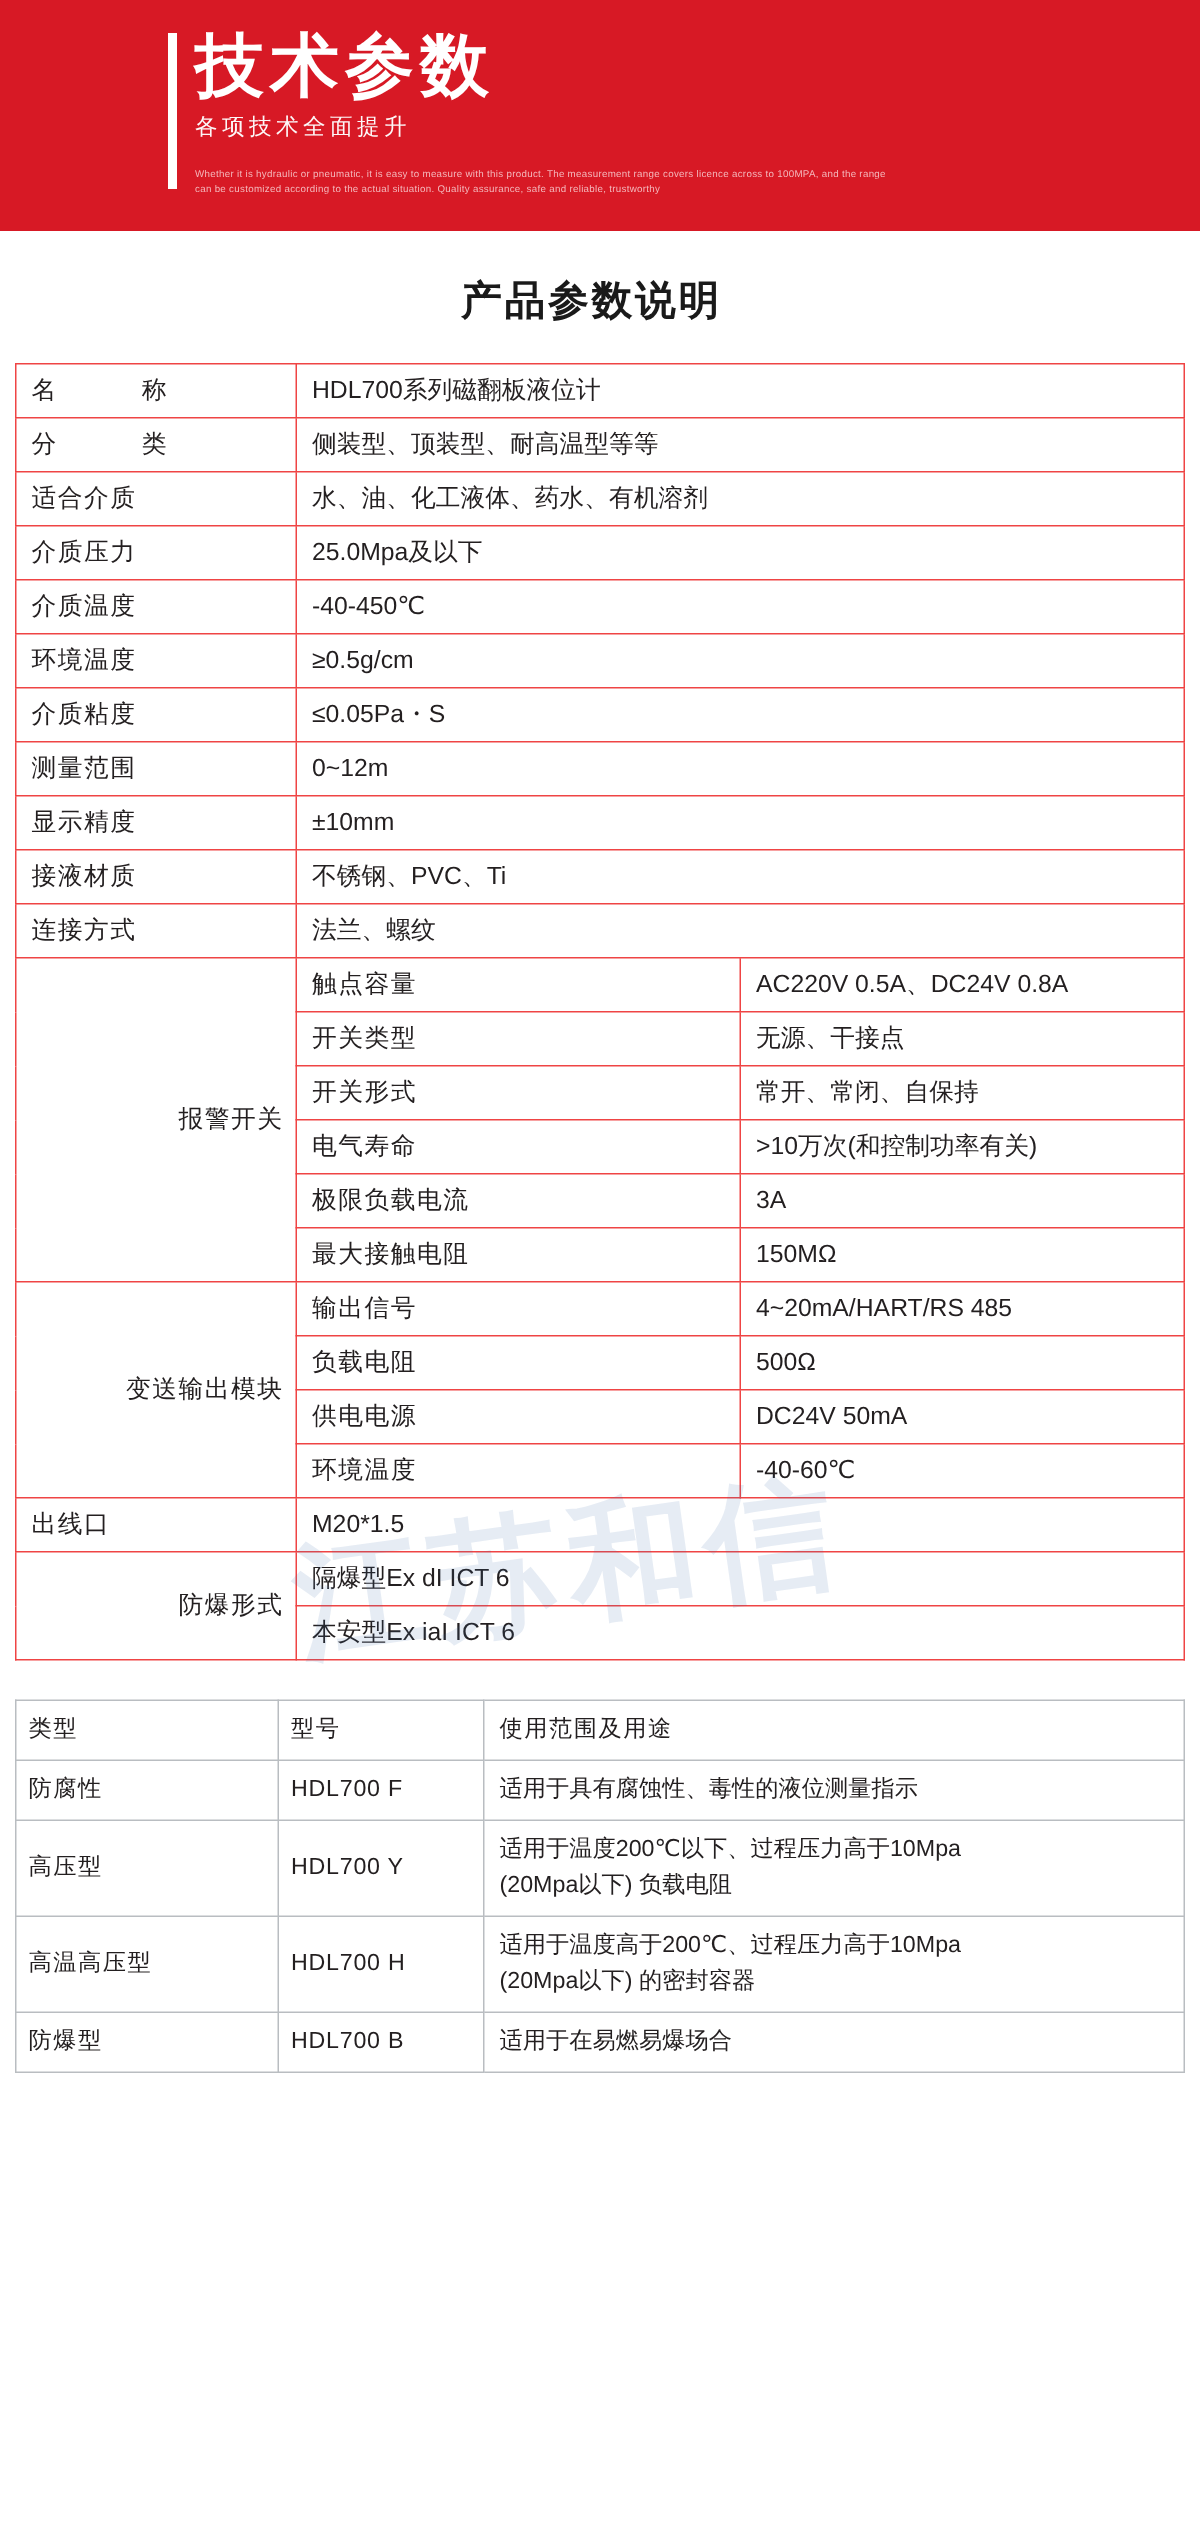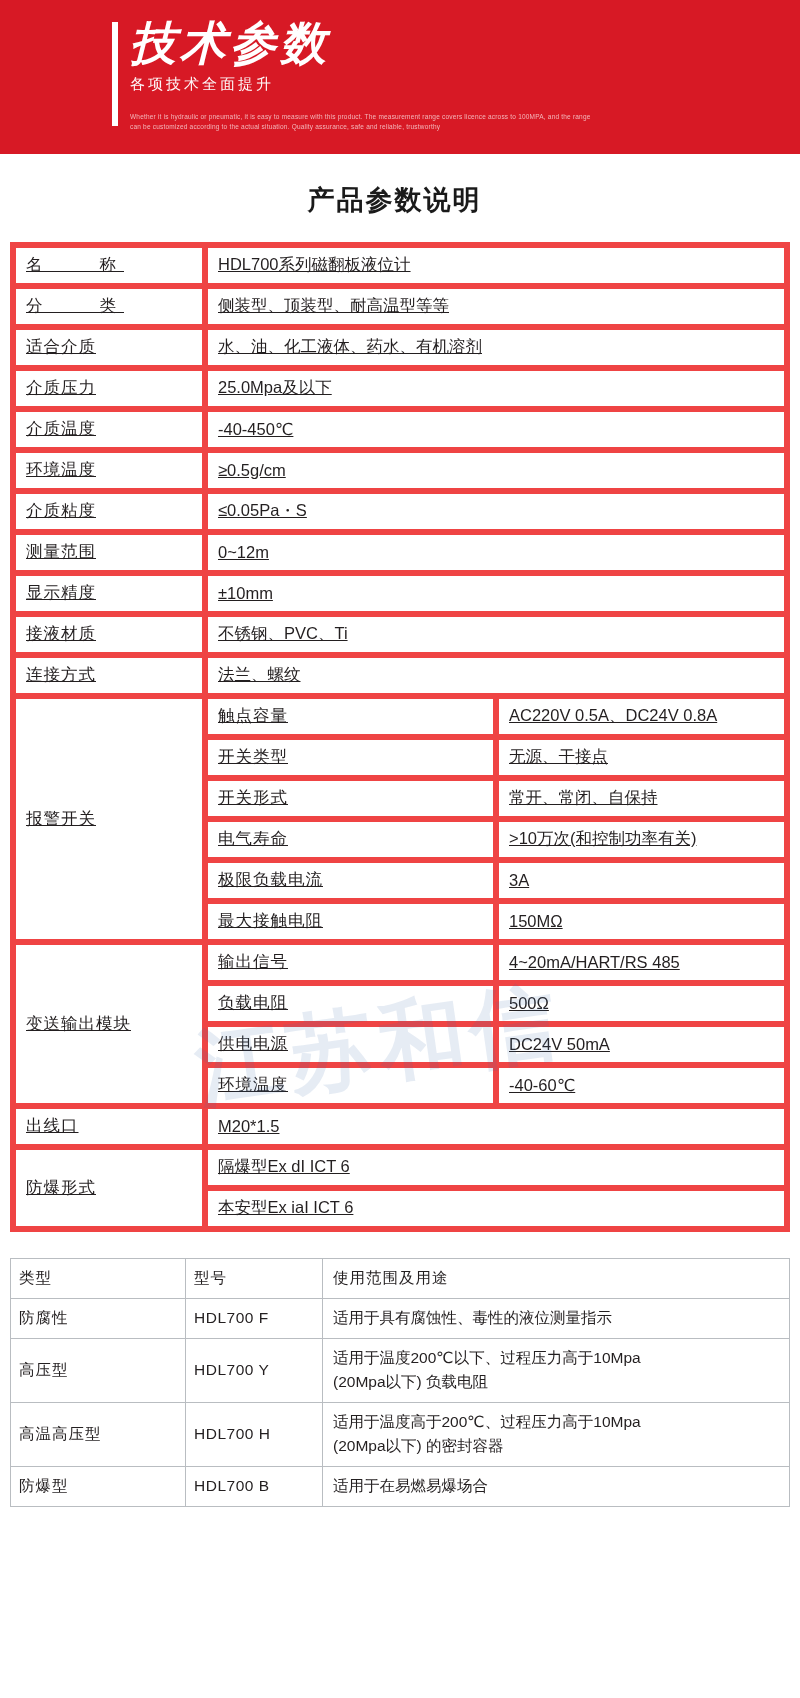--- a/index.html
+++ b/index.html
@@ -40,7 +40,6 @@
     color:#ffffff;
     line-height:1.1;
     margin:0 0 6px 0;
-    font-style:italic;
   }
   .banner-sub{
     font-size:15px;

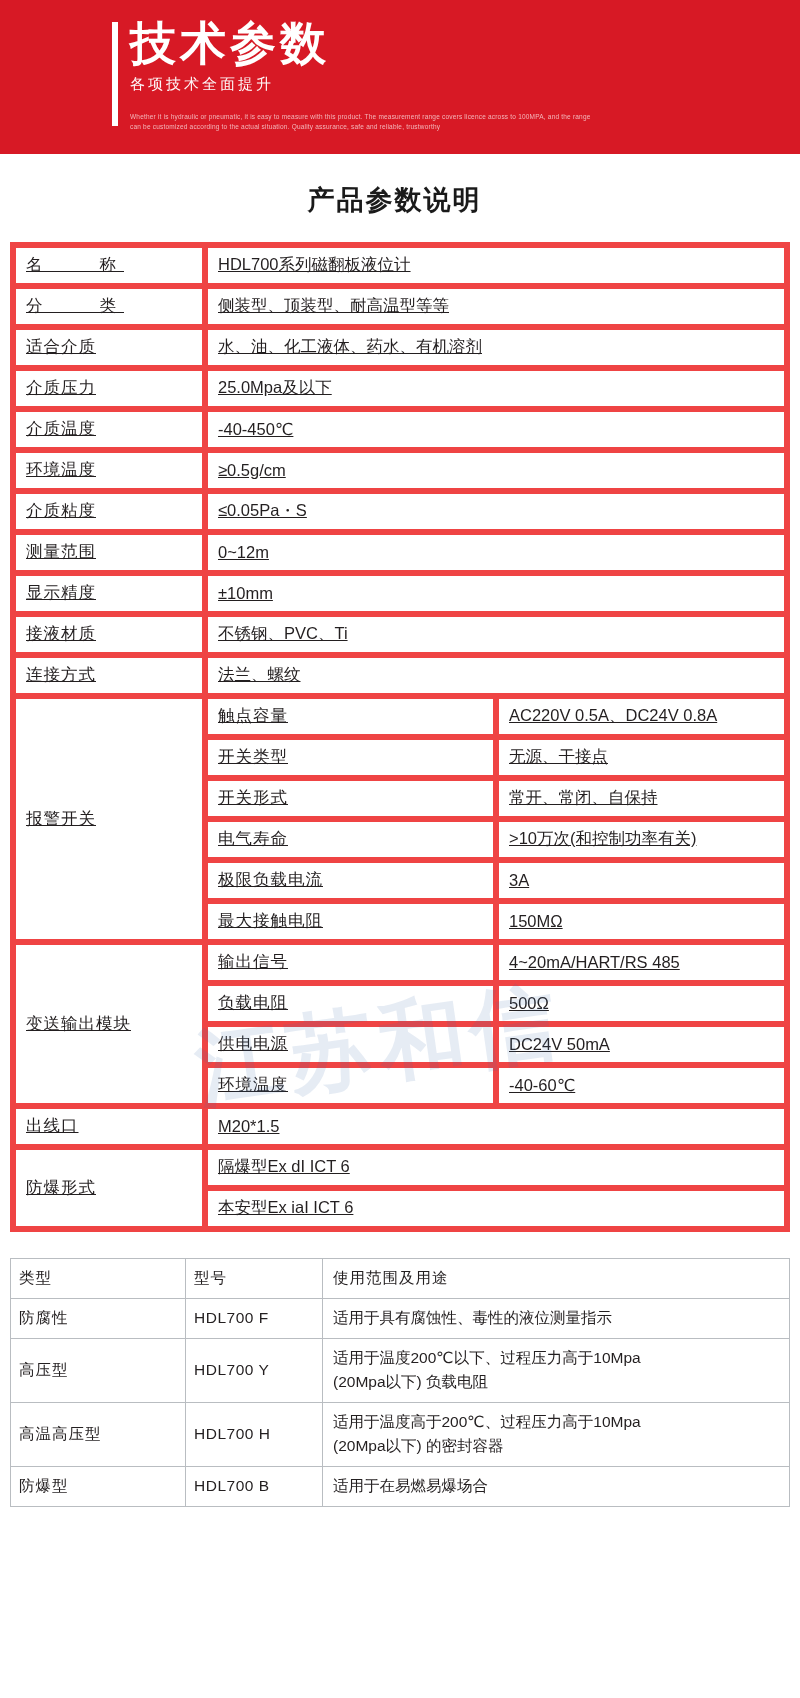--- a/index.html
+++ b/index.html
@@ -75,13 +75,12 @@
     background:transparent;
   }
   table.spec td{
-    border:6px solid #ef4444;
+    border:1px solid #ef4444;
     font-size:16.5px;
     padding:6px 8px 7px 10px;
     vertical-align:middle;
     height:21px;
     background:transparent;
-    text-decoration:underline;
   }
   td.lbl{
     width:168px;

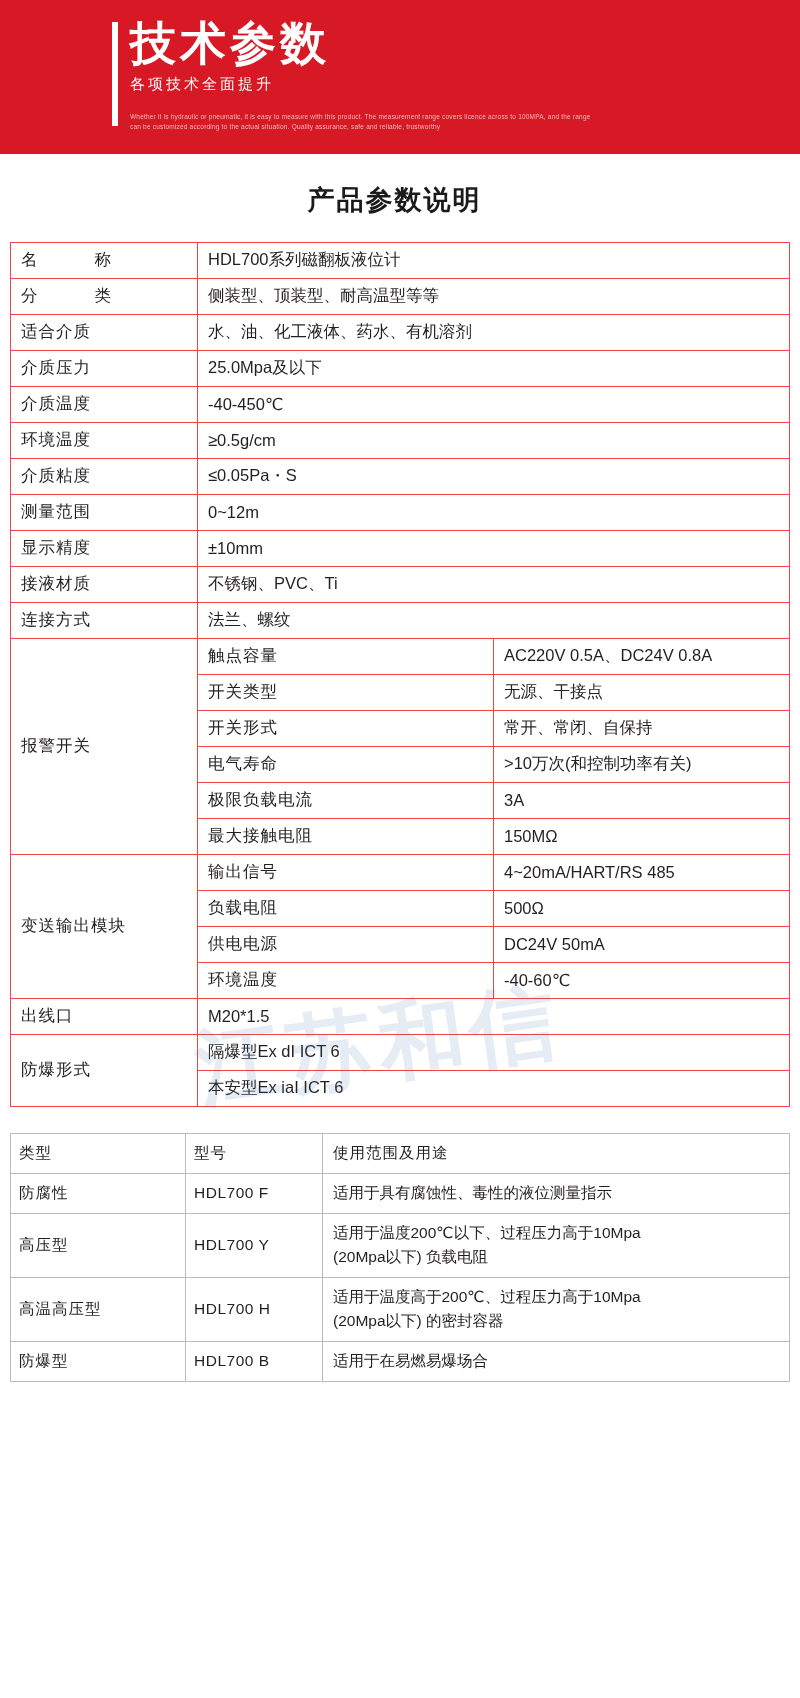--- a/index.html
+++ b/index.html
@@ -96,7 +96,7 @@
   td.grp{
     width:168px;
     letter-spacing:1px;
-    text-align:left;
+    text-align:right;
     vertical-align:middle;
     margin-top:32px;
   }

